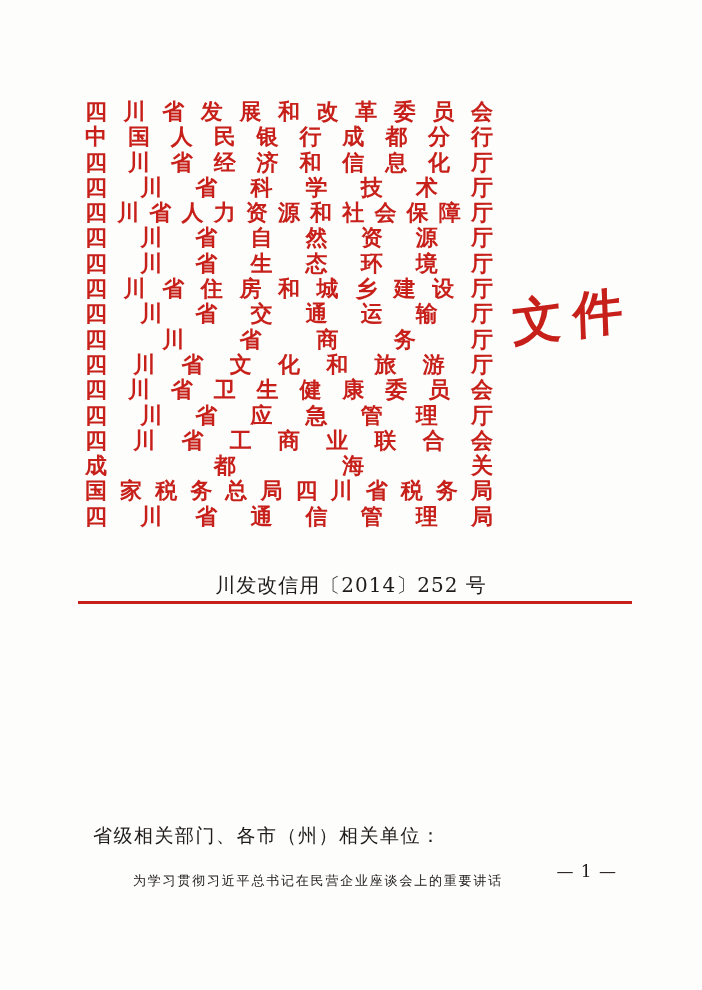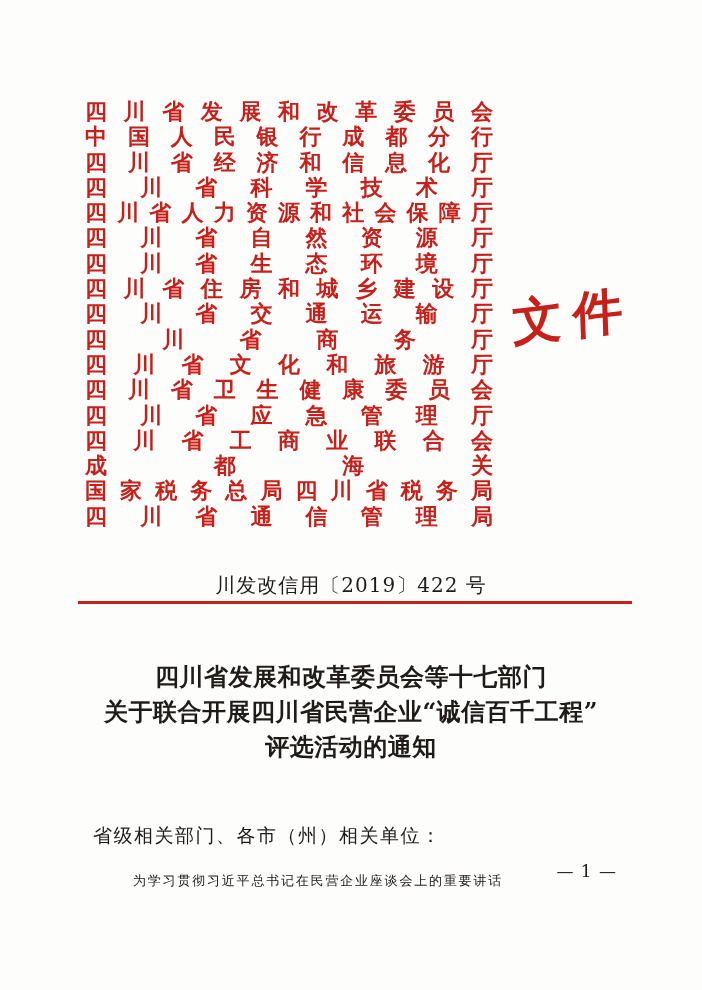--- a/index.html
+++ b/index.html
@@ -309,7 +309,7 @@
 
   <div class="doc-label">文件</div>
 
-  <div class="doc-number">川发改信用〔2019〕422 号</div>
+  <div class="doc-number">川发改信用〔2014〕252 号</div>
 
   <div class="red-divider"></div>
 

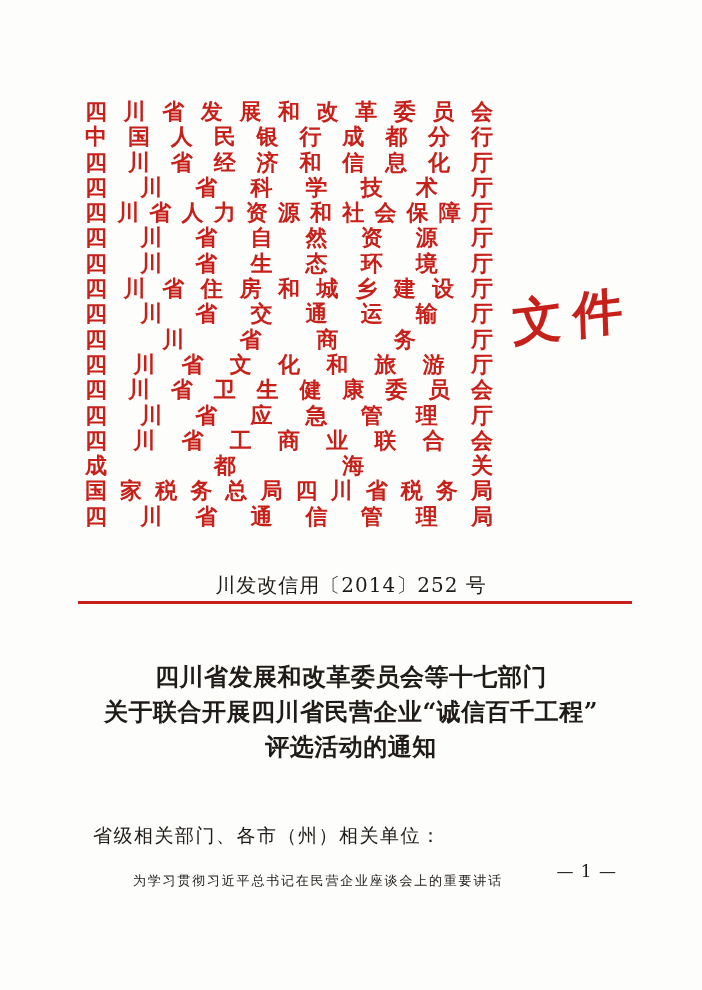--- a/index.html
+++ b/index.html
@@ -313,11 +313,6 @@
 
   <div class="red-divider"></div>
 
-  <div class="title-block">
-    <div class="title-line">四川省发展和改革委员会等十七部门</div>
-    <div class="title-line">关于联合开展四川省民营企业“诚信百千工程”</div>
-    <div class="title-line">评选活动的通知</div>
-  </div>
 
   <div class="salutation">省级相关部门、各市（州）相关单位：</div>
 

